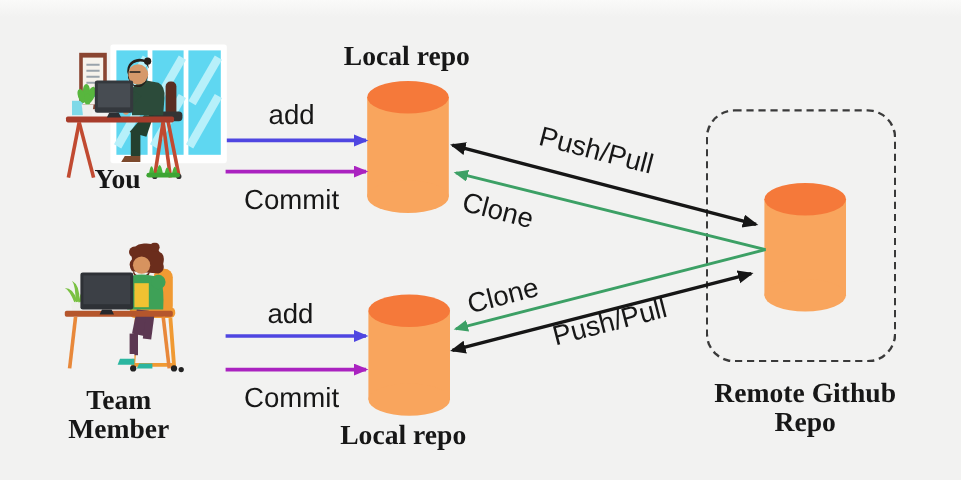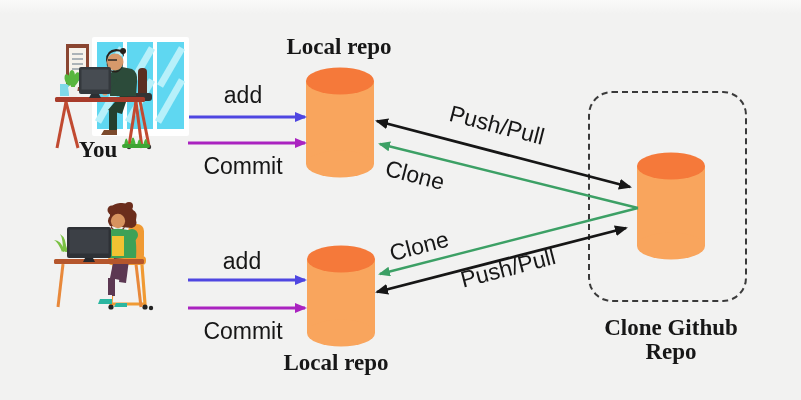--- a/index.html
+++ b/index.html
@@ -209,6 +209,7 @@
       <path d="M35,56 h8 l2,4 h-12 z" fill="#26282c"></path>
     </g>
   </svg>
+  <div class="lbl bold wrap" style="left:99px;top:346px;width:112px">Team Member</div>
 
   <div class="lbl bold" style="left:339px;top:47px">Local repo</div>
   <div class="lbl bold" style="left:336px;top:363px">Local repo</div>

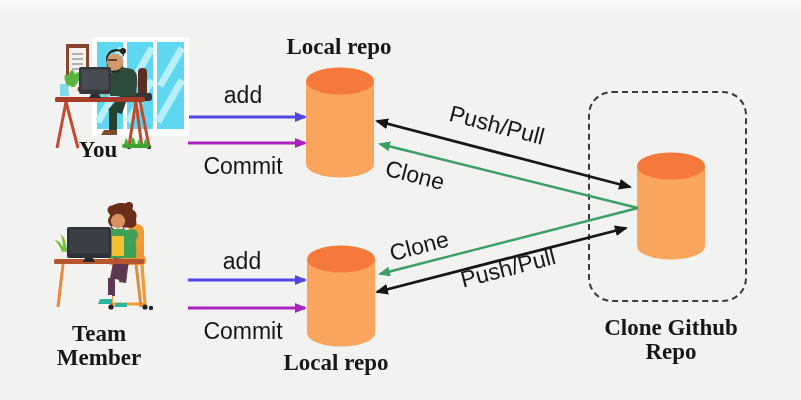--- a/index.html
+++ b/index.html
@@ -213,7 +213,7 @@
 
   <div class="lbl bold" style="left:339px;top:47px">Local repo</div>
   <div class="lbl bold" style="left:336px;top:363px">Local repo</div>
-  <div class="lbl bold wrap" style="left:671px;top:340px;width:160px">Clone Github Repo</div>
+  <div class="lbl bold wrap" style="left:671px;top:340px;width:160px">Remote Github Repo</div>
 
   <div class="lbl" style="left:243px;top:95px">add</div>
   <div class="lbl" style="left:243px;top:166px">Commit</div>

